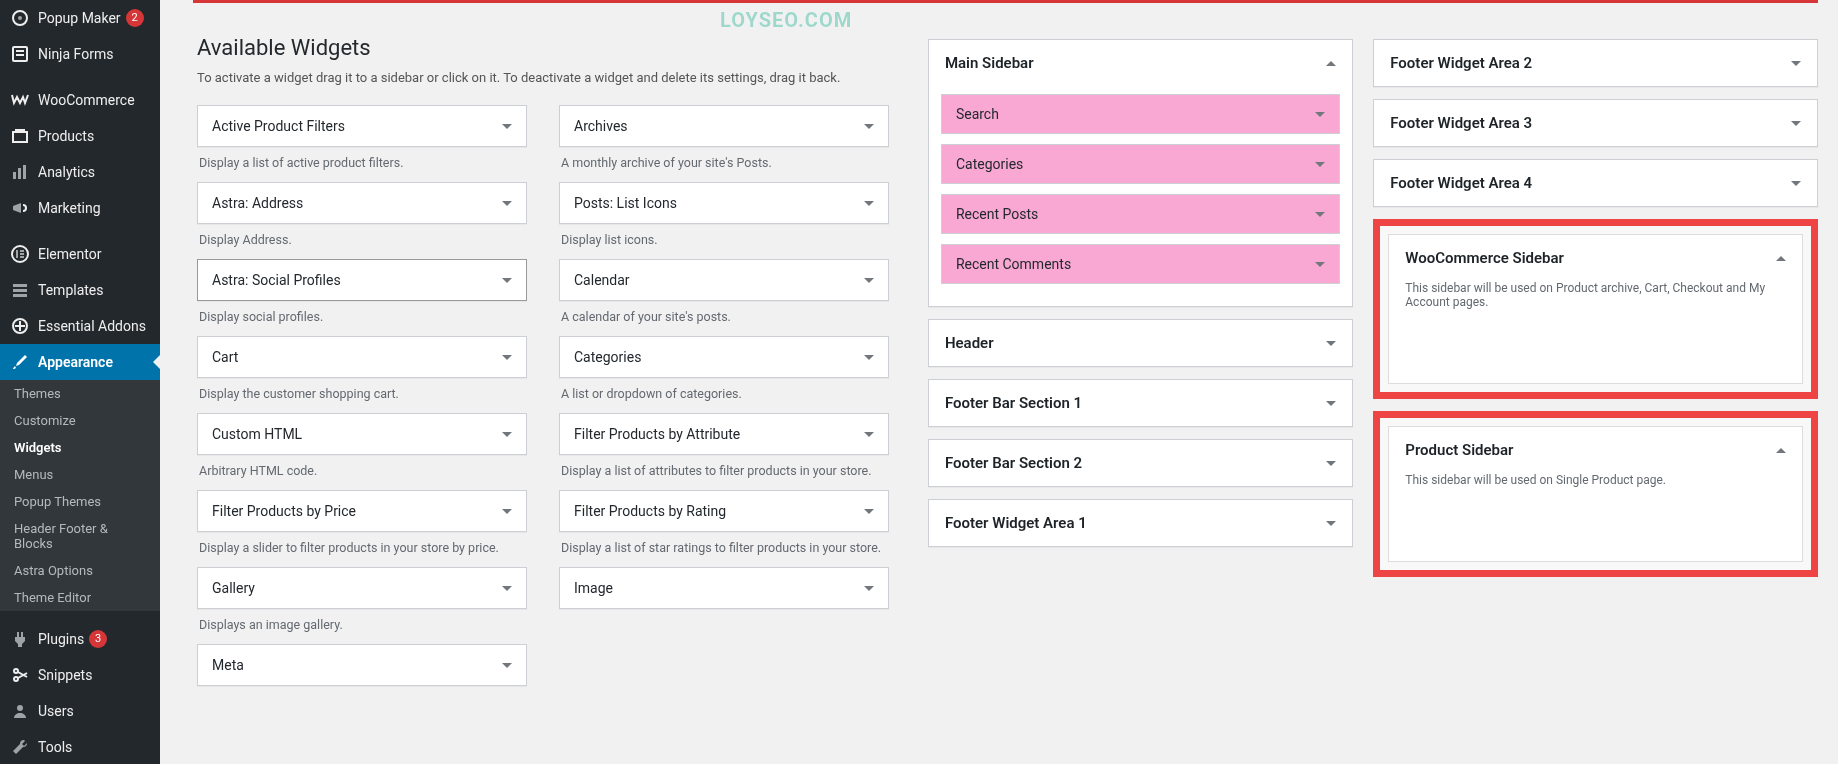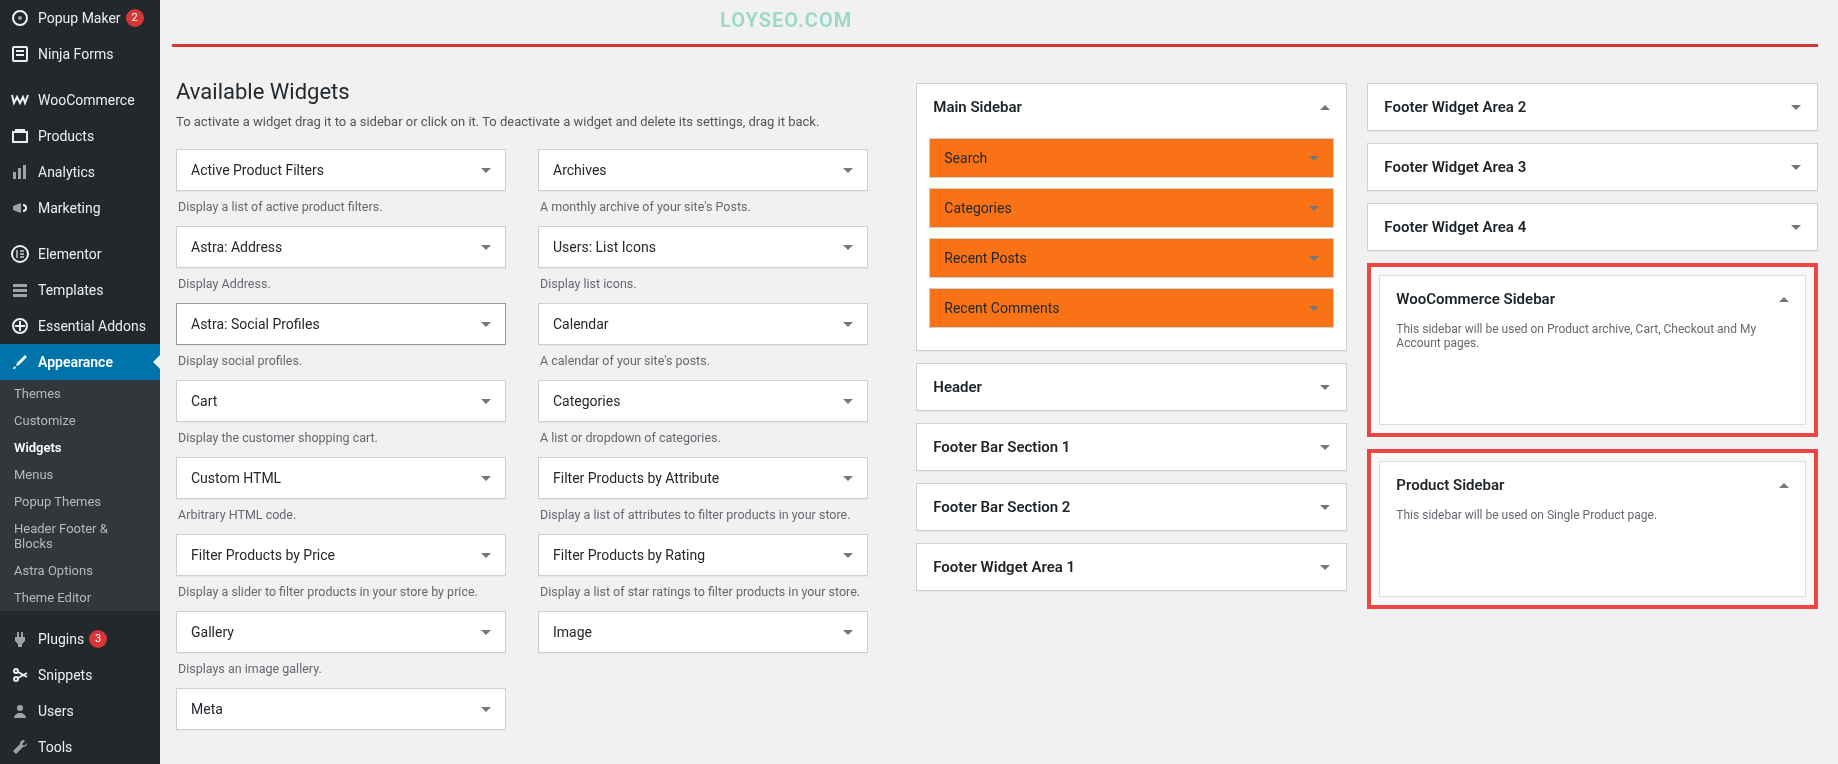--- a/index.html
+++ b/index.html
@@ -16,7 +16,7 @@
 .submenu { background: #32373c; }
 .submenu-item { padding: 6px 12px 6px 14px; color: #b4b9be; font-size: 13px; cursor: pointer; }
 .submenu-item.current { color: #fff; font-weight: 600; }
-.content { position: absolute; left: 160px; top: 0; right: 0; padding: 0 20px 0 16px; margin-top: 44px; }
+.content { position: absolute; left: 160px; top: 0; right: 0; padding: 0 20px 0 37px; }
 .redbar { height: 3px; background: #d63638; margin-left: -4px; margin-bottom: 4px; }
 .cols { display: flex; gap: 0; }
 .col-left { width: 745px; padding-right: 20px; }

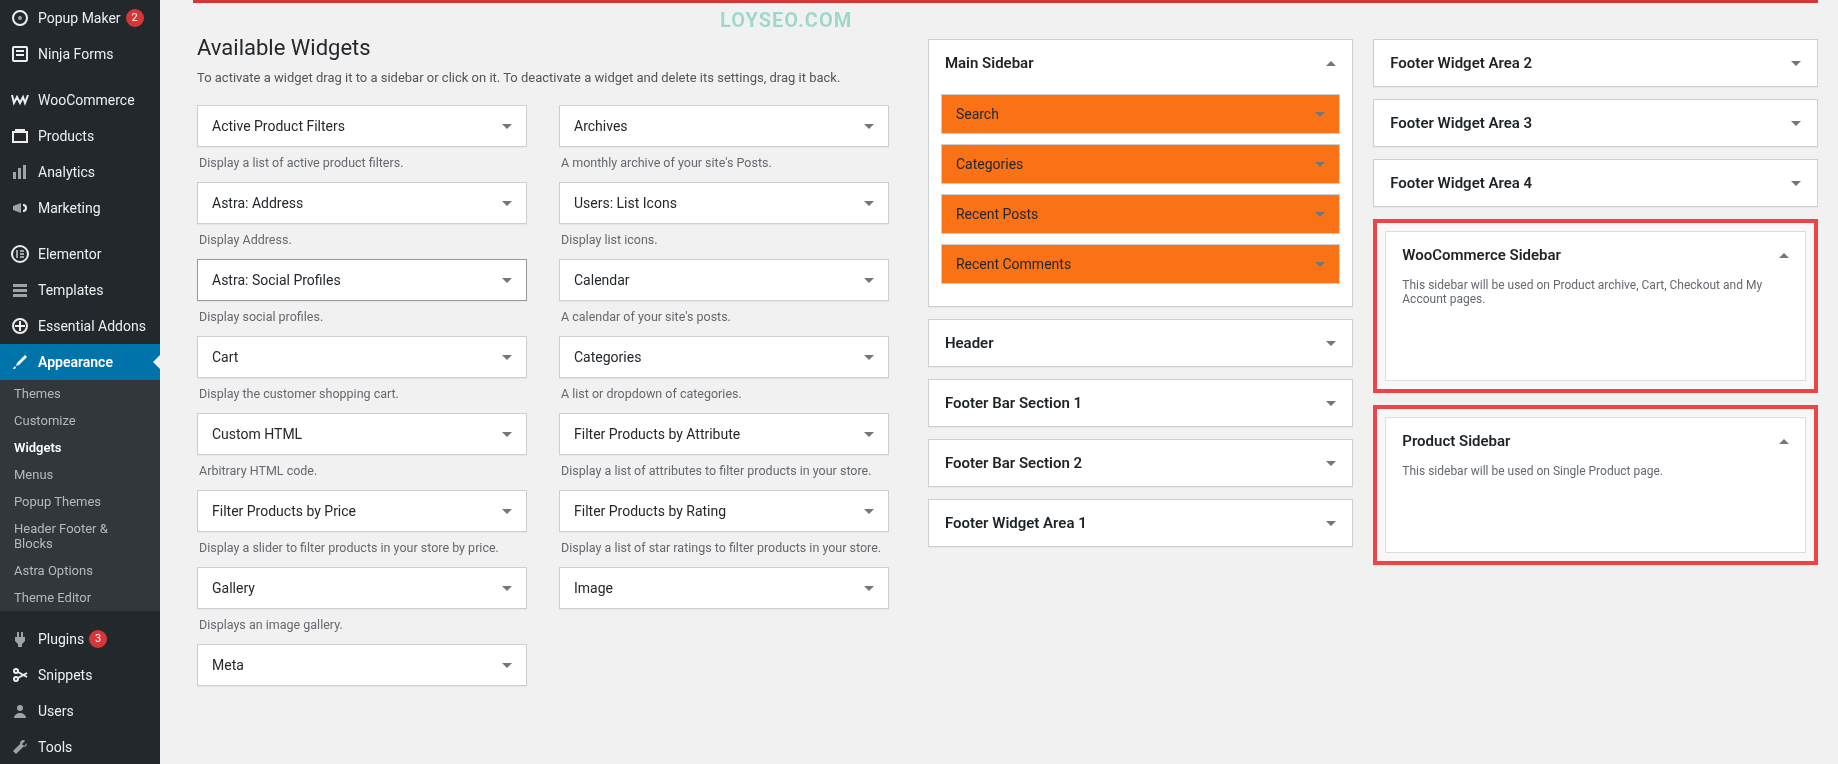--- a/index.html
+++ b/index.html
@@ -36,7 +36,7 @@
 .area-header { padding: 14px 16px; display: flex; justify-content: space-between; align-items: center; font-size: 15px; font-weight: 600; color: #1d2327; cursor: pointer; gap: 7px; }
 .area-body { padding: 8px 12px 12px 12px; }
 .area-desc { font-size: 12px; color: #646970; padding: 0 16px 18px 16px; }
-.area-widget-item { border: 1px solid #ccd0d4; background: #f97316; padding: 11px 14px; display: flex; justify-content: space-between; align-items: center; font-size: 14px; color: #23282d; margin-bottom: 10px; cursor: pointer; }
+.area-widget-item { border: 1px solid #ccd0d4; background: #f9a8d4; padding: 11px 14px; display: flex; justify-content: space-between; align-items: center; font-size: 14px; color: #23282d; margin-bottom: 10px; cursor: pointer; }
 .highlight-box { border: 4px solid #ef4444; background: #f8f8f8; margin-bottom: 12px; }
 .highlight-box .area { border: 1px solid #ddd; margin: 8px; box-shadow: none; }
 .highlight-box .area-body-space { height: 56px; }

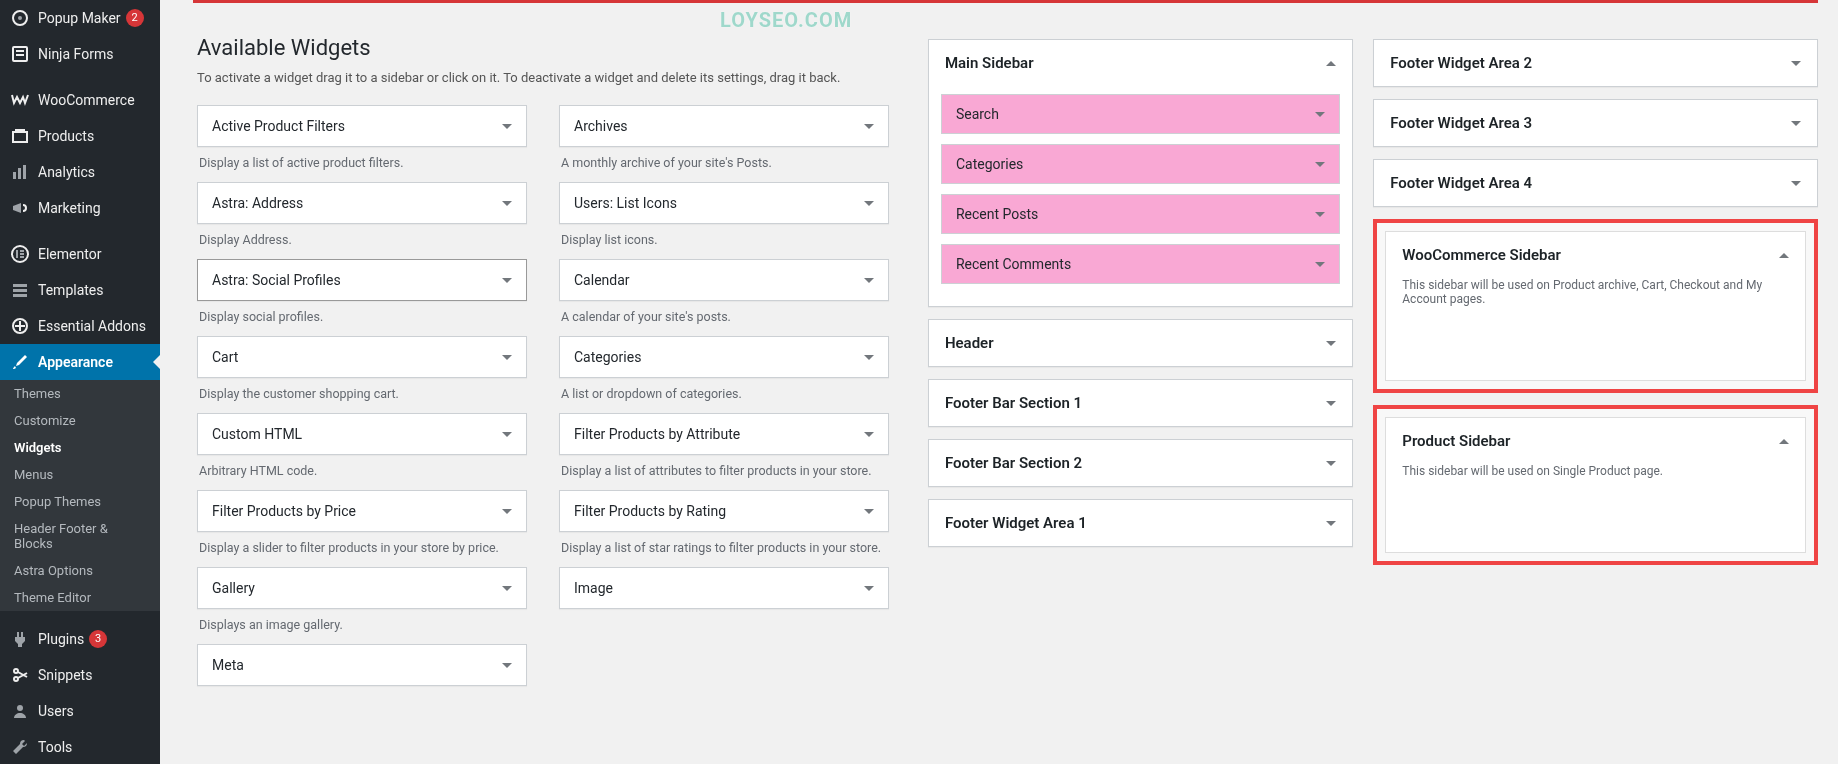--- a/index.html
+++ b/index.html
@@ -223,7 +223,7 @@
   </div>
           <div class="widget-item">
     <div class="widget-header">
-      <span>Users: List Icons</span>
+      <span>Posts: List Icons</span>
       <span class="tri tri-down"></span>
     </div>
     <div class="widget-desc">Display list icons.</div>

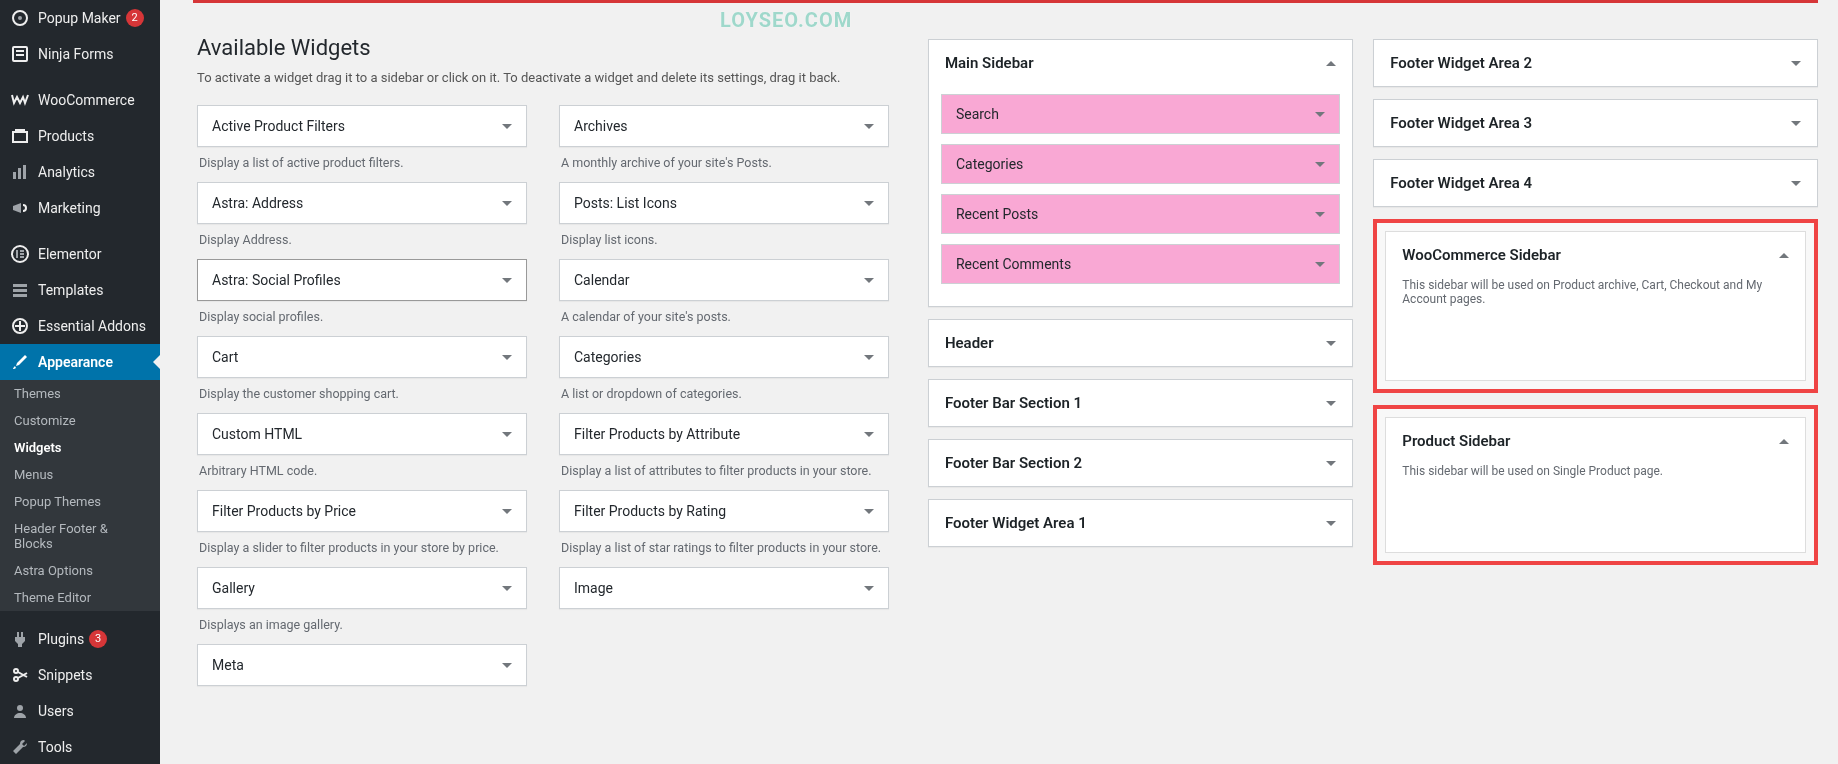--- a/index.html
+++ b/index.html
@@ -37,7 +37,7 @@
 .area-body { padding: 8px 12px 12px 12px; }
 .area-desc { font-size: 12px; color: #646970; padding: 0 16px 18px 16px; }
 .area-widget-item { border: 1px solid #ccd0d4; background: #f9a8d4; padding: 11px 14px; display: flex; justify-content: space-between; align-items: center; font-size: 14px; color: #23282d; margin-bottom: 10px; cursor: pointer; }
-.highlight-box { border: 4px solid #ef4444; background: #f8f8f8; margin-bottom: 12px; }
+.highlight-box { border: 7px solid #ef4444; background: #f8f8f8; margin-bottom: 12px; }
 .highlight-box .area { border: 1px solid #ddd; margin: 8px; box-shadow: none; }
 .highlight-box .area-body-space { height: 56px; }
 </style>

